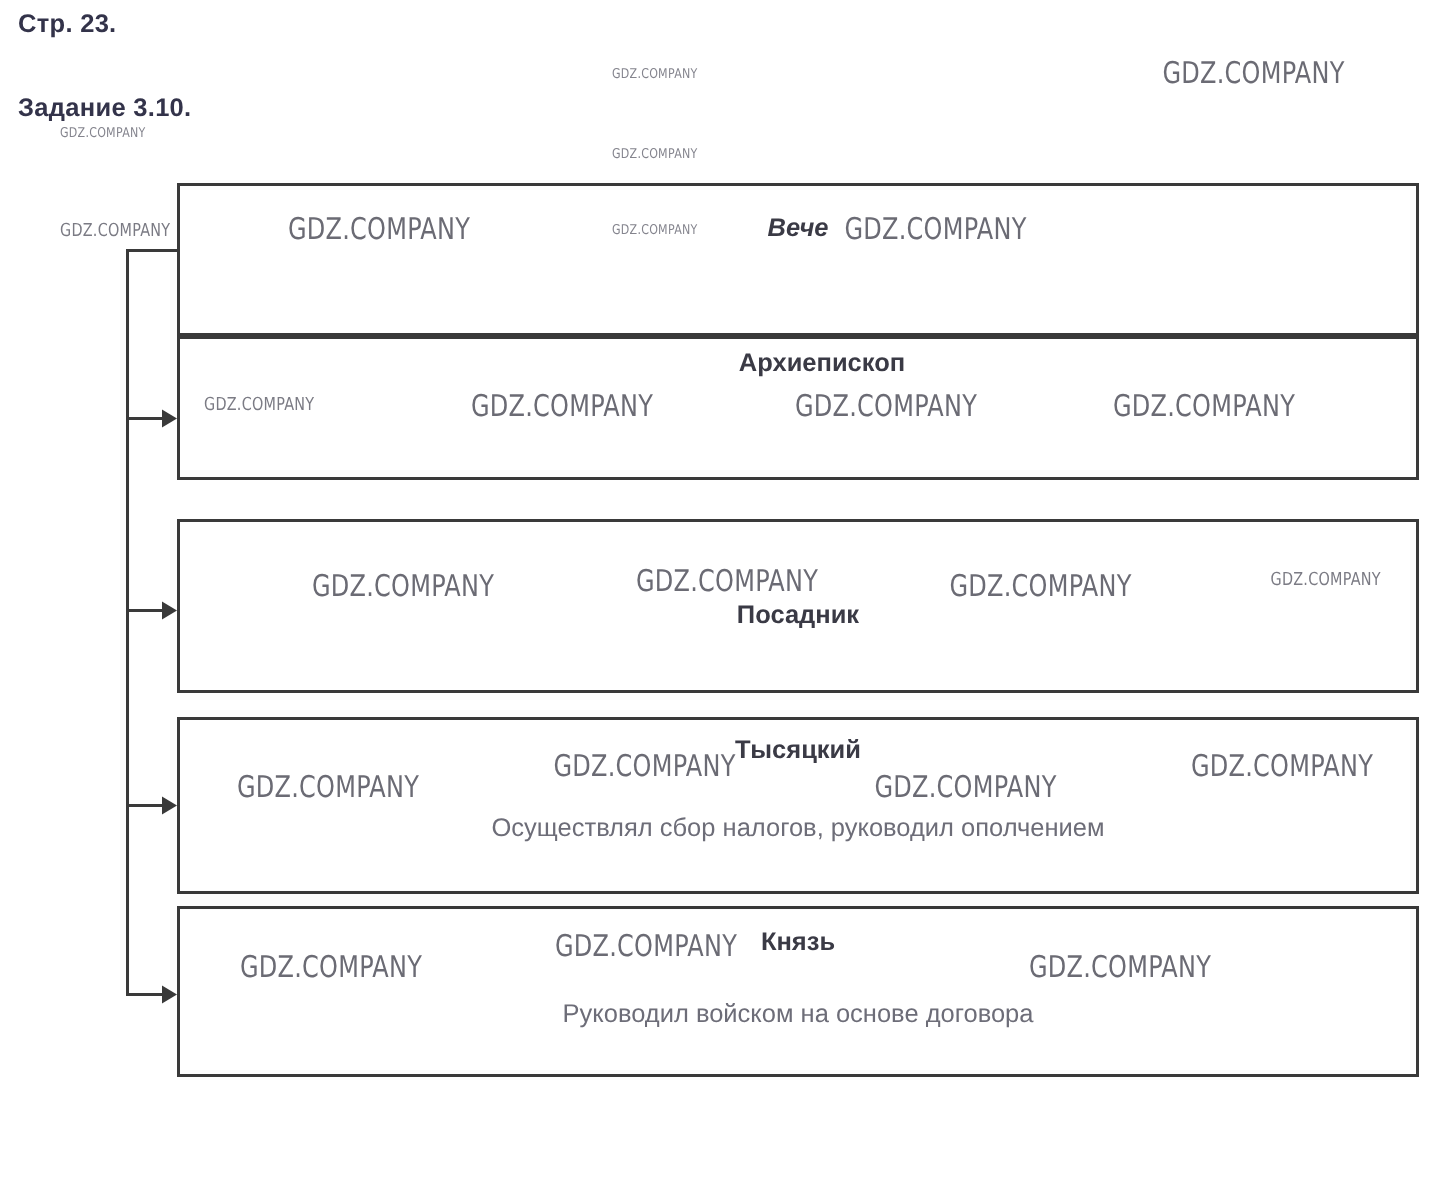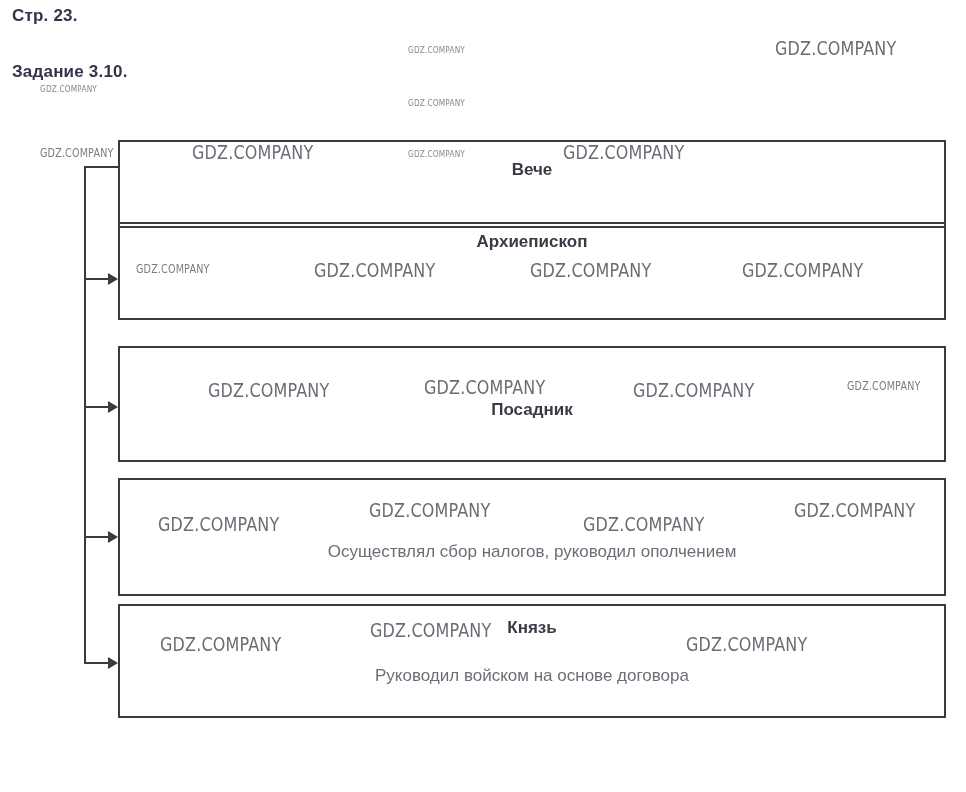--- a/index.html
+++ b/index.html
@@ -71,7 +71,7 @@
   }
 
   
-  #box-veche       { top: 140px; height: 88px; }
+  #box-veche       { top: 122px; height: 104px; font-style: italic; }
   #box-arkhiepiskop{ top: 222px; height: 98px; }
   #box-posadnik    { top: 346px; height: 116px; }
   #box-tysyatskiy  { top: 478px; height: 118px; }

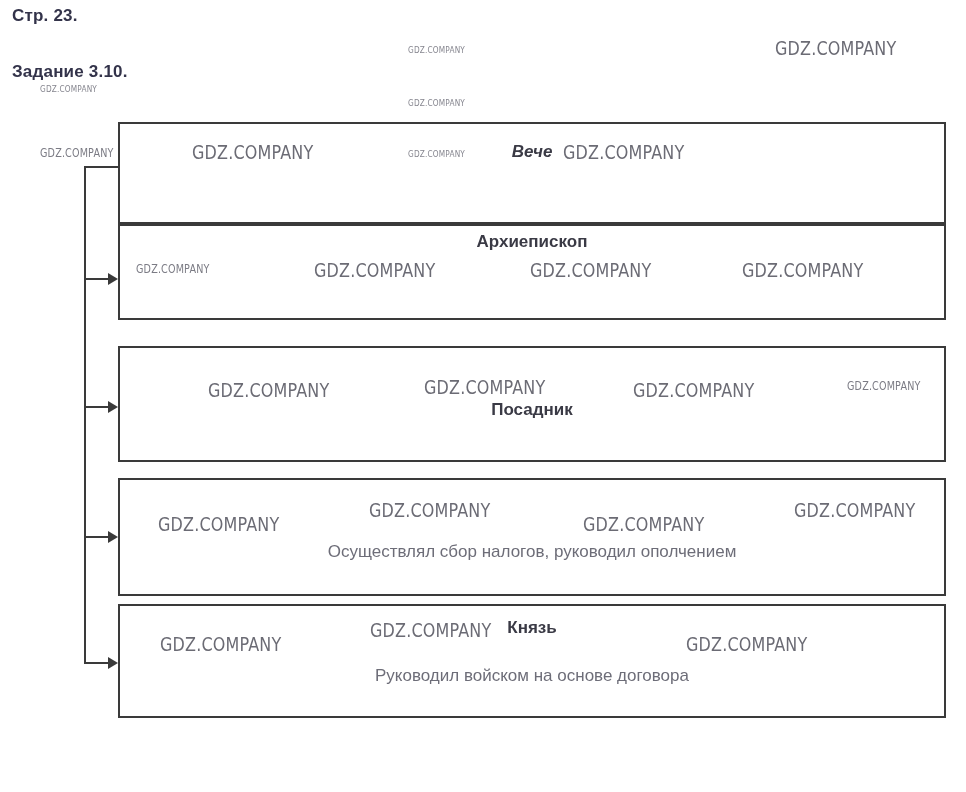--- a/index.html
+++ b/index.html
@@ -72,7 +72,7 @@
 
   
   #box-veche       { top: 122px; height: 104px; font-style: italic; }
-  #box-arkhiepiskop{ top: 222px; height: 98px; }
+  #box-arkhiepiskop{ top: 222px; height: 98px; padding-left: 16px; }
   #box-posadnik    { top: 346px; height: 116px; }
   #box-tysyatskiy  { top: 478px; height: 118px; }
   #box-knyaz       { top: 604px; height: 114px; }

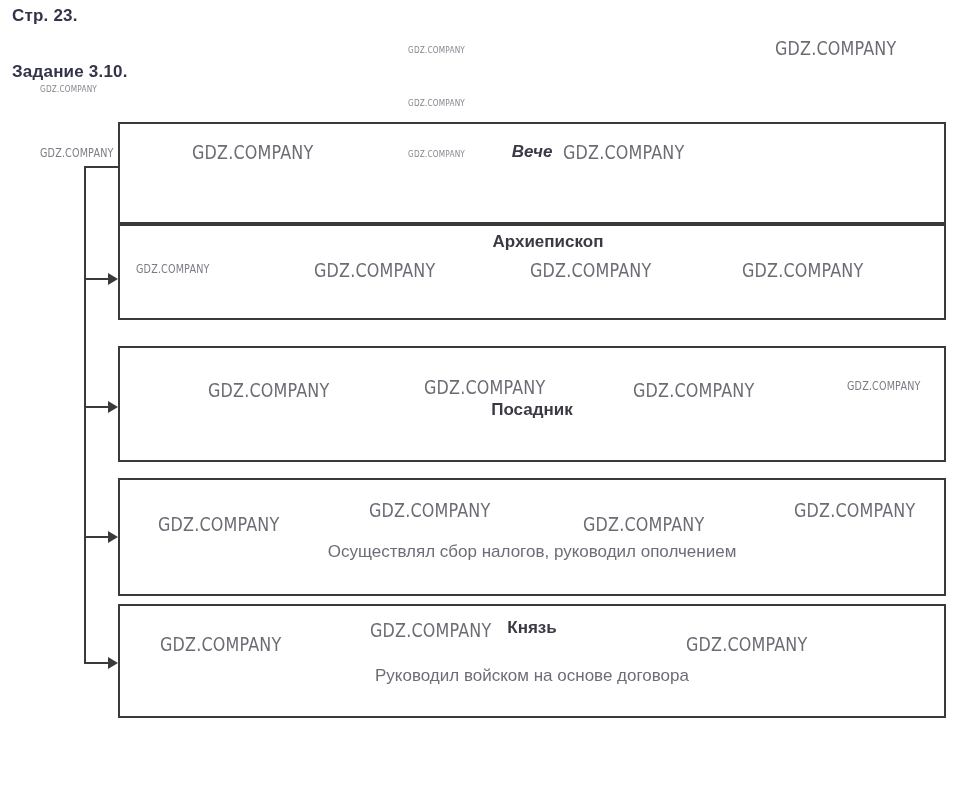--- a/index.html
+++ b/index.html
@@ -175,6 +175,7 @@
 </div>
 
 <div class="box" id="box-tysyatskiy">
+  <div class="box-title">Тысяцкий</div>
   <div class="box-desc">Осуществлял сбор налогов, руководил ополчением</div>
 </div>
 

